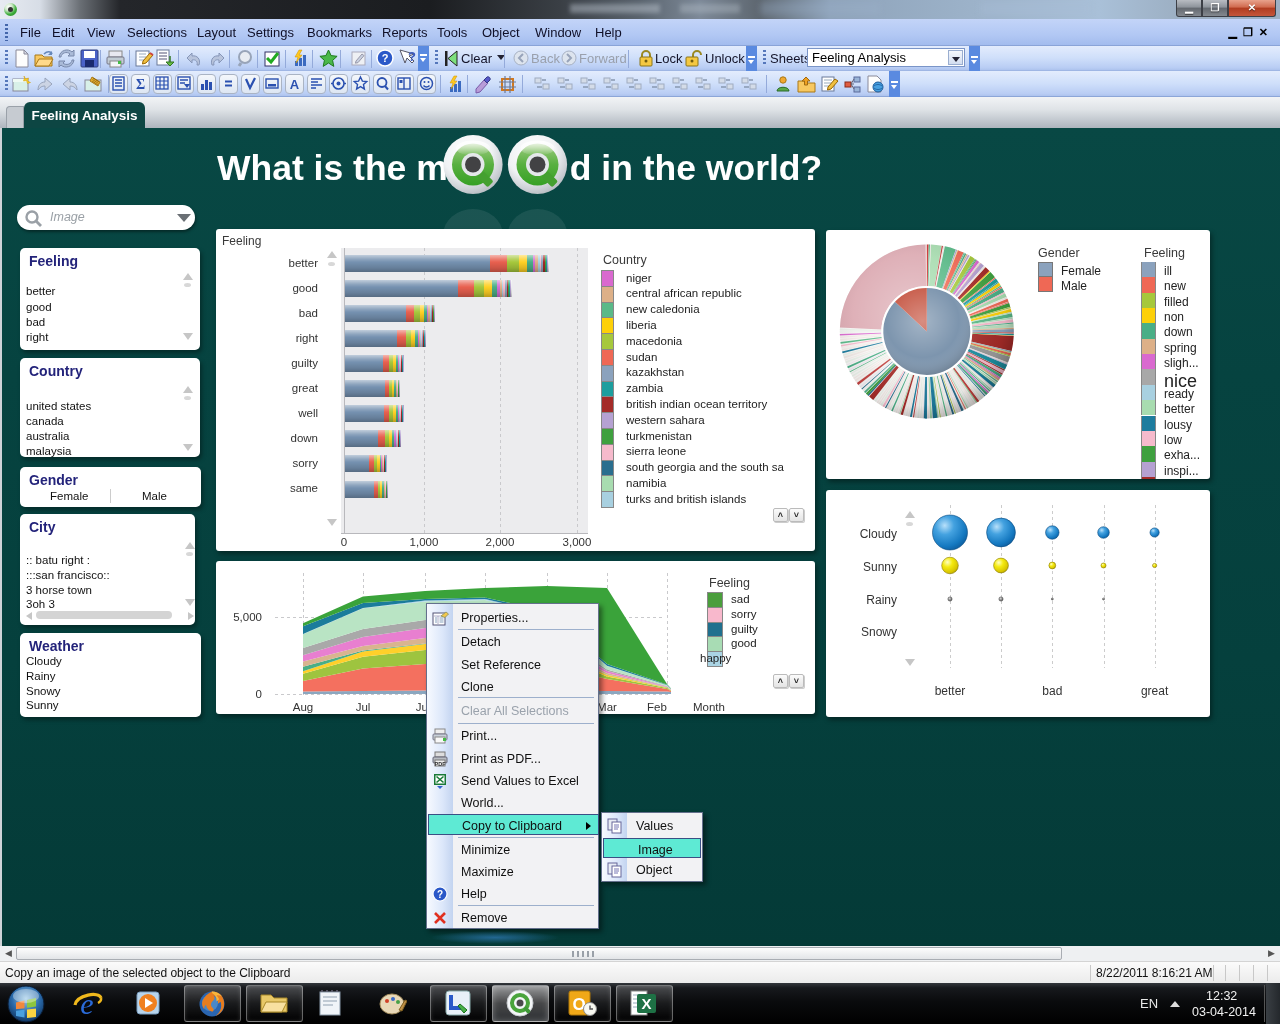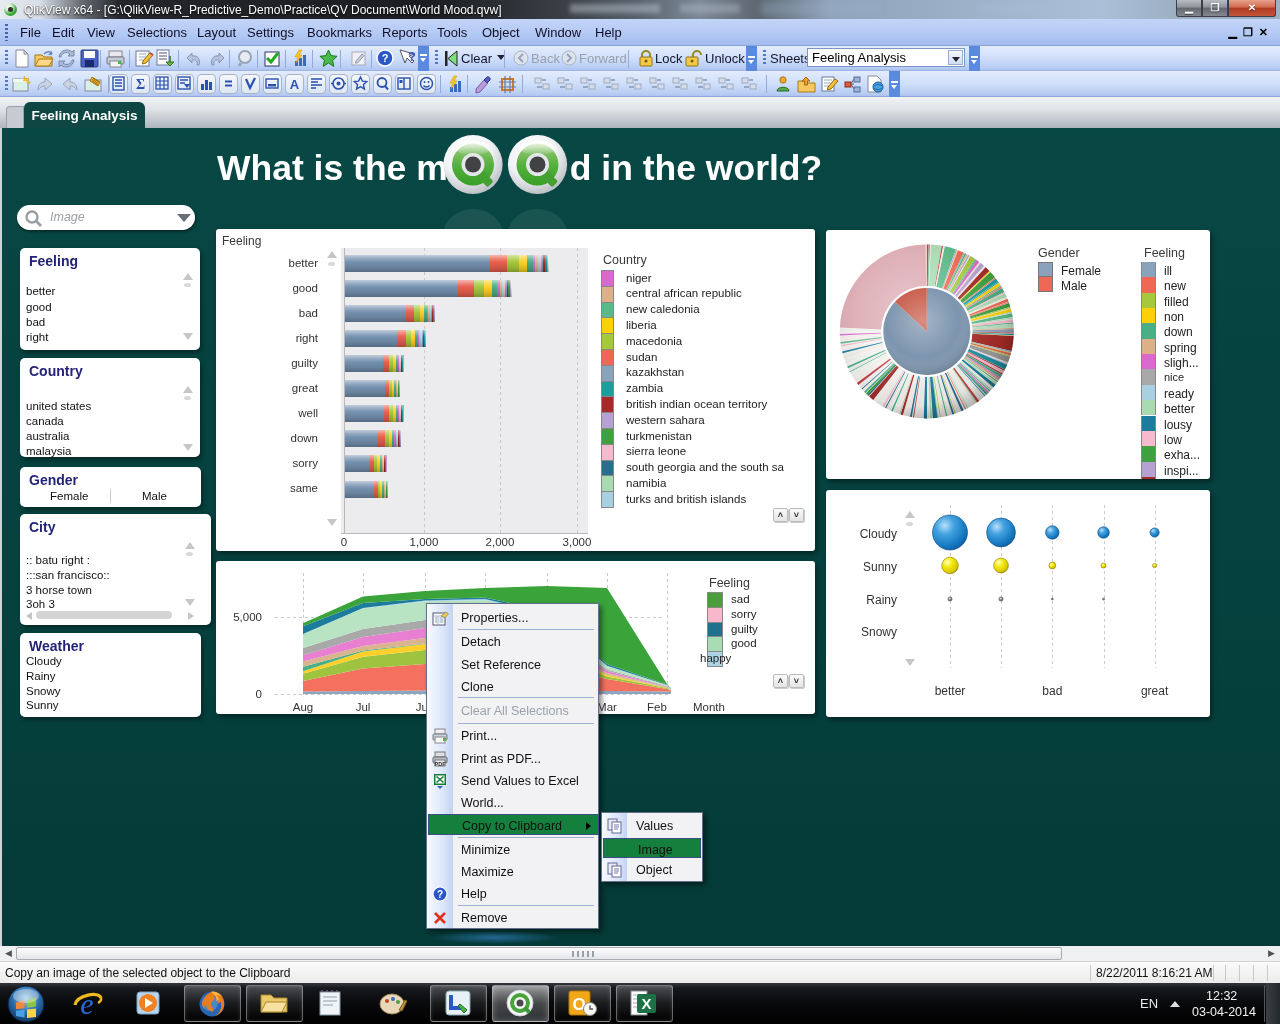--- a/index.html
+++ b/index.html
@@ -81,7 +81,6 @@
   <div class="abs qicon">
       <i></i>
     </div>
-  <div class="abs ttext">QlikView x64 - [G:\QlikView-R_Predictive_Demo\Practice\QV Document\World Mood.qvw]</div>
   <div class="abs" style="left:570px;top:4px;width:90px;height:9px;background:rgba(190,200,210,.45);filter:blur(2px)"></div>
   <div class="abs" style="left:680px;top:4px;width:60px;height:9px;background:rgba(190,200,210,.35);filter:blur(2px)"></div>
   <div class="abs" style="left:760px;top:2px;width:120px;height:13px;background:rgba(160,180,205,.3);filter:blur(3px)"></div>

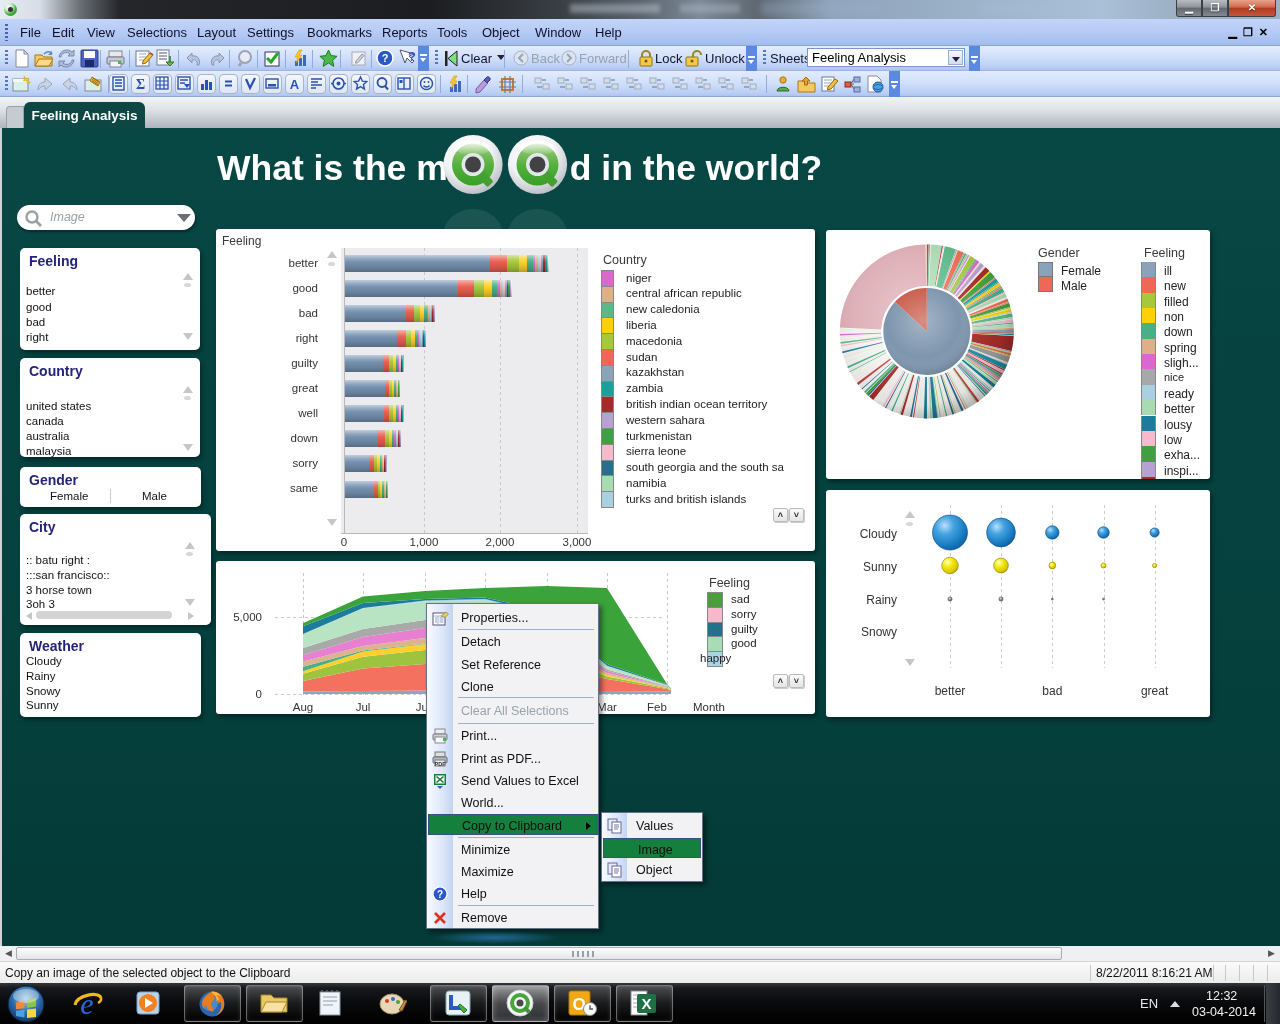--- a/index.html
+++ b/index.html
@@ -961,7 +961,7 @@
     <div class="abs" style="left:315px;top:124.1px;width:15px;height:15.35px;background:#d969cf;border-left:1px solid #888;border-right:1px solid #888"></div>
     <span class="leg-tx" style="left:338px;top:126.1px;font-size:12px">sligh...</span>
     <div class="abs" style="left:315px;top:139.4px;width:15px;height:15.35px;background:#a8a8a8;border-left:1px solid #888;border-right:1px solid #888"></div>
-    <span class="leg-tx" style="left:338px;top:141.4px;font-size:11px">nice</span>
+    <span class="leg-tx" style="left:338px;top:141.4px;font-size:18px">nice</span>
     <div class="abs" style="left:315px;top:154.8px;width:15px;height:15.35px;background:#a8d0e0;border-left:1px solid #888;border-right:1px solid #888"></div>
     <span class="leg-tx" style="left:338px;top:156.8px;font-size:12px">ready</span>
     <div class="abs" style="left:315px;top:170.1px;width:15px;height:15.35px;background:#a8dcb0;border-left:1px solid #888;border-right:1px solid #888"></div>

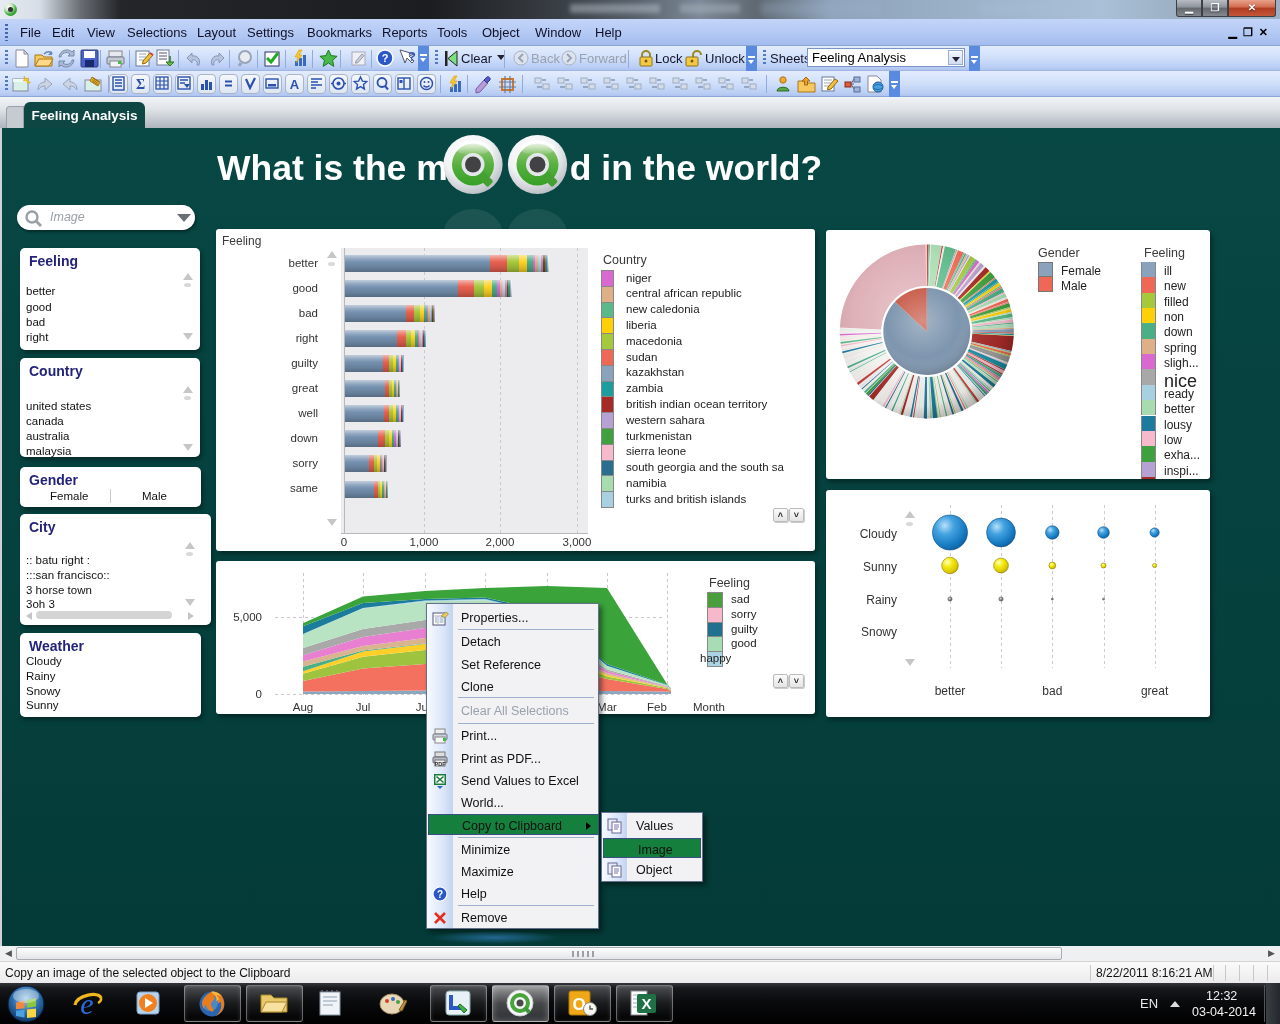--- a/index.html
+++ b/index.html
@@ -494,7 +494,7 @@
   <div class="abs" style="left:90px;top:22px;width:1px;height:14px;background:#ccc"></div>
   <span class="it" style="left:122px;top:23px">Male</span>
 </div>
-<div class="abs lbox" style="left:20px;top:514px;width:191px;height:111px">
+<div class="abs lbox" style="left:20px;top:514px;width:175px;height:111px">
   <span class="bt">City</span>
   <span class="it" style="top:40px">:: batu right :</span>
   <span class="it" style="top:55px">:::san francisco::</span>

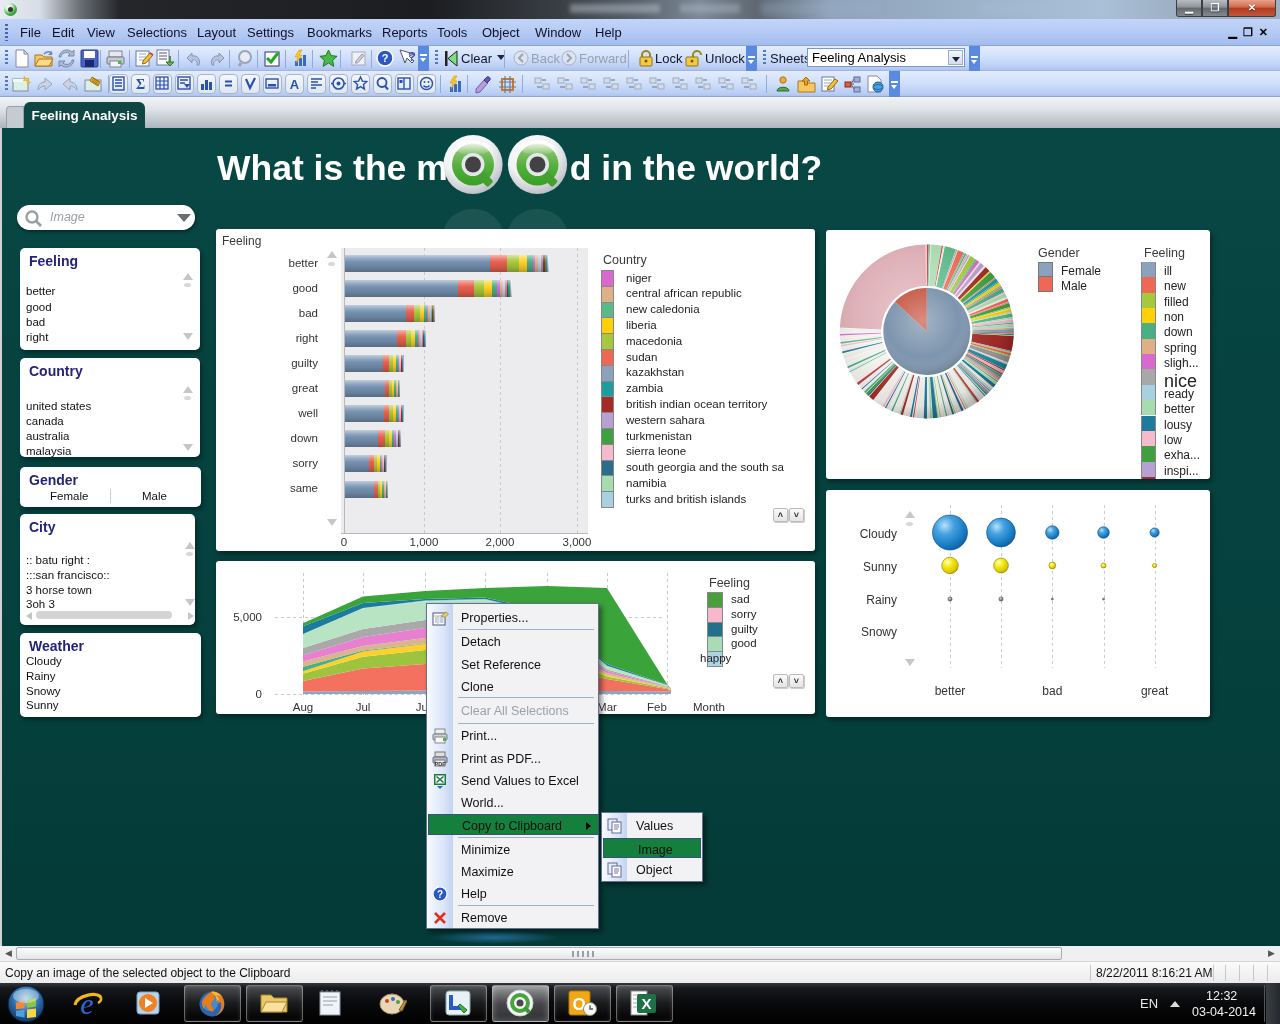--- a/index.html
+++ b/index.html
@@ -60,7 +60,7 @@
 .mi-row .lab{position:absolute;left:34px}
 .mi-sep{position:absolute;left:31px;width:136px;height:1px;background:#9db0cc}
 .mi-gray{color:#9aa2ac}
-.hl{background:#15803d;border:1px solid #3b4f84}
+.hl{background:#5eead4;border:1px solid #3b4f84}
 #ctx .arrow{position:absolute;right:7px;top:7px;width:0;height:0;border-top:4px solid transparent;border-bottom:4px solid transparent;border-left:5px solid #000}
 #sub{left:601px;top:812px;width:102px;height:70px;background:#f2f2f4;border:1px solid #64708c;box-shadow:3px 3px 5px rgba(0,0,0,.45)}
 #sub .strip{position:absolute;left:0;top:0;width:25px;height:100%;background:linear-gradient(90deg,#f7faff 0%,#dce7fa 60%,#c3d4f0 100%)}

